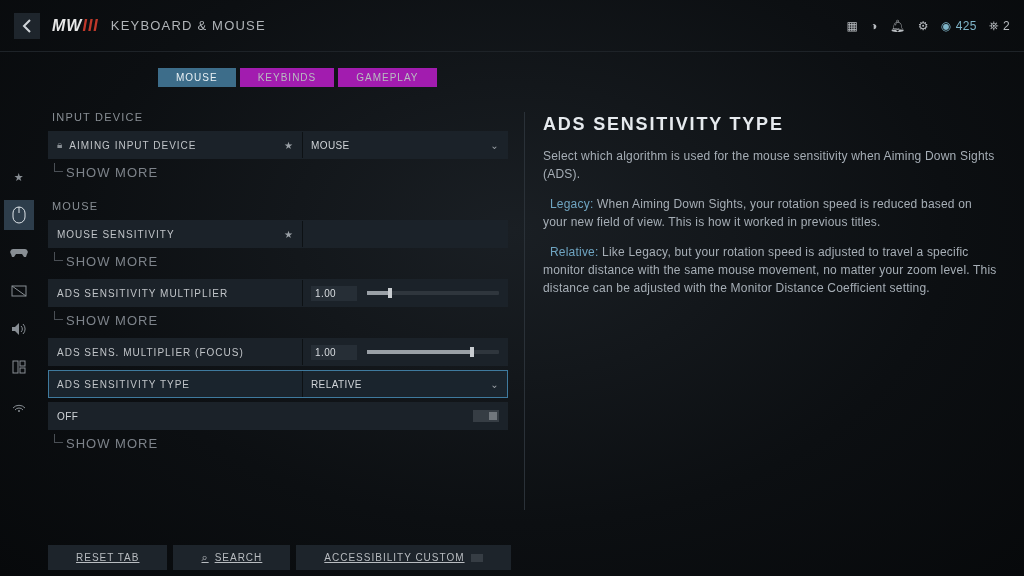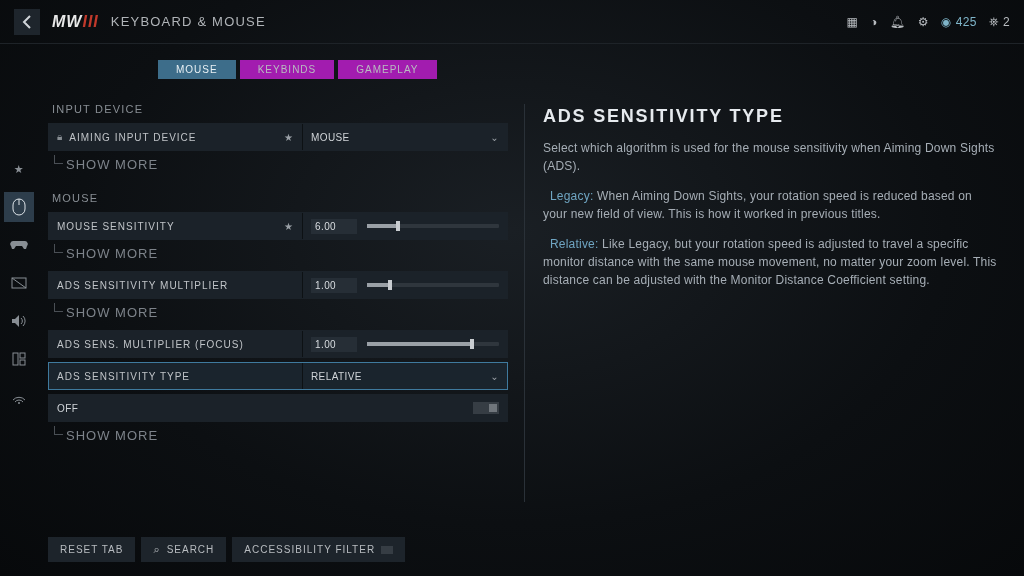--- a/index.html
+++ b/index.html
@@ -15,7 +15,7 @@
   .topbar {
     display: flex;
     align-items: center;
-    height: 44px;
+    height: 52px;
     padding: 0 14px;
     border-bottom: 1px solid #1e2328;
     gap: 12px;

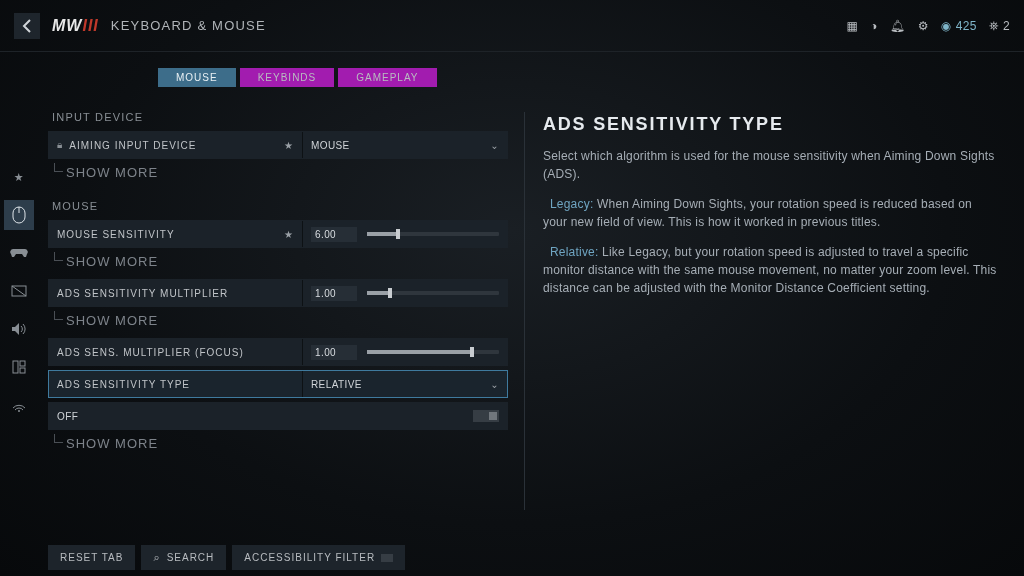--- a/index.html
+++ b/index.html
@@ -334,13 +334,6 @@
           <span>MOUSE SENSITIVITY</span>
           <span class="star">★</span>
         </div>
-      <div class="value-cell">
-        <span class="num-input">6.00</span>
-        <div class="slider">
-            <div class="fill" style="width:22%"></div>
-            <div class="thumb" style="left:22%"></div>
-          </div>
-      </div>
     </div>
     <div class="showmore">SHOW MORE</div>
 

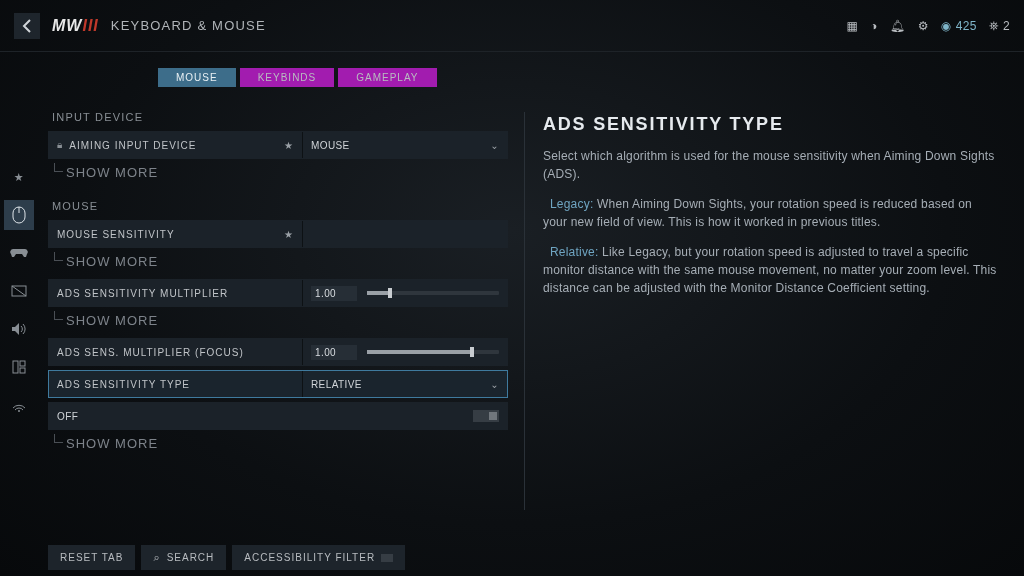--- a/index.html
+++ b/index.html
@@ -196,12 +196,13 @@
   }
   .bbtn {
     background: #1d242b;
-    padding: 6px 12px;
+    padding: 6px 28px;
     color: #b8bcc0;
     font-size: 10px;
     letter-spacing: 1px;
     display: flex; align-items: center; gap: 6px;
     cursor: pointer;
+    text-decoration: underline;
   }
   .bbtn .mag { font-size: 11px; }
   .bbtn .box {

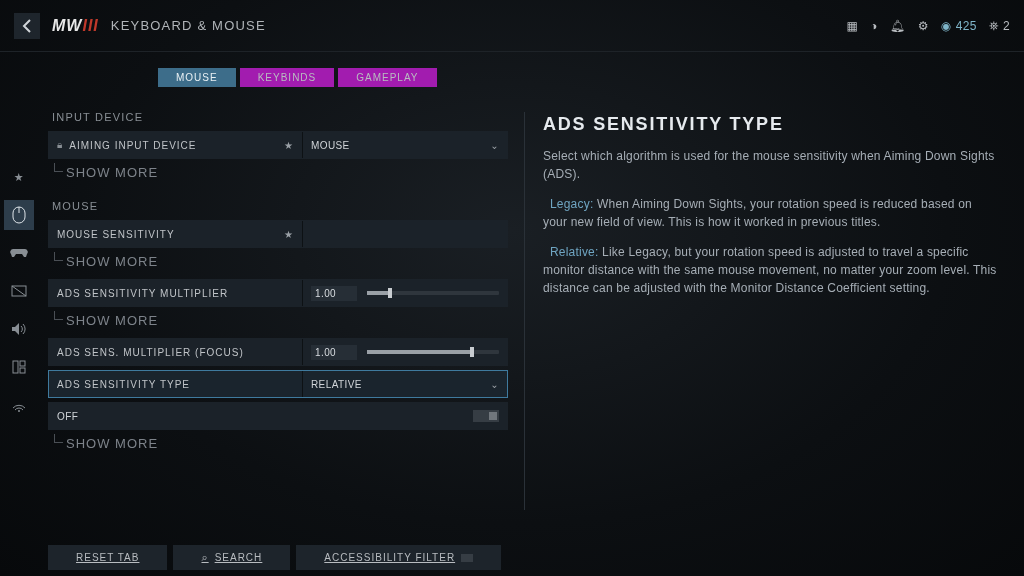--- a/index.html
+++ b/index.html
@@ -391,7 +391,7 @@
           <span>SEARCH</span>
         </div>
       <div class="bbtn">
-          <span>ACCESSIBILITY FILTER</span>
+          <span>ACCESSIBILITY CUSTOM</span>
           <span class="box"></span>
         </div>
     </div>

